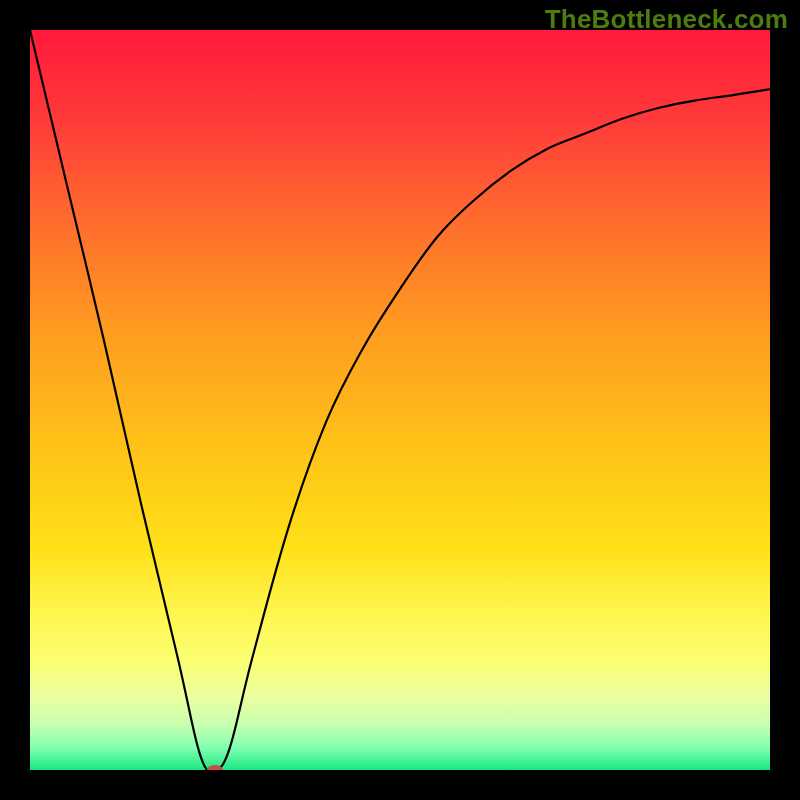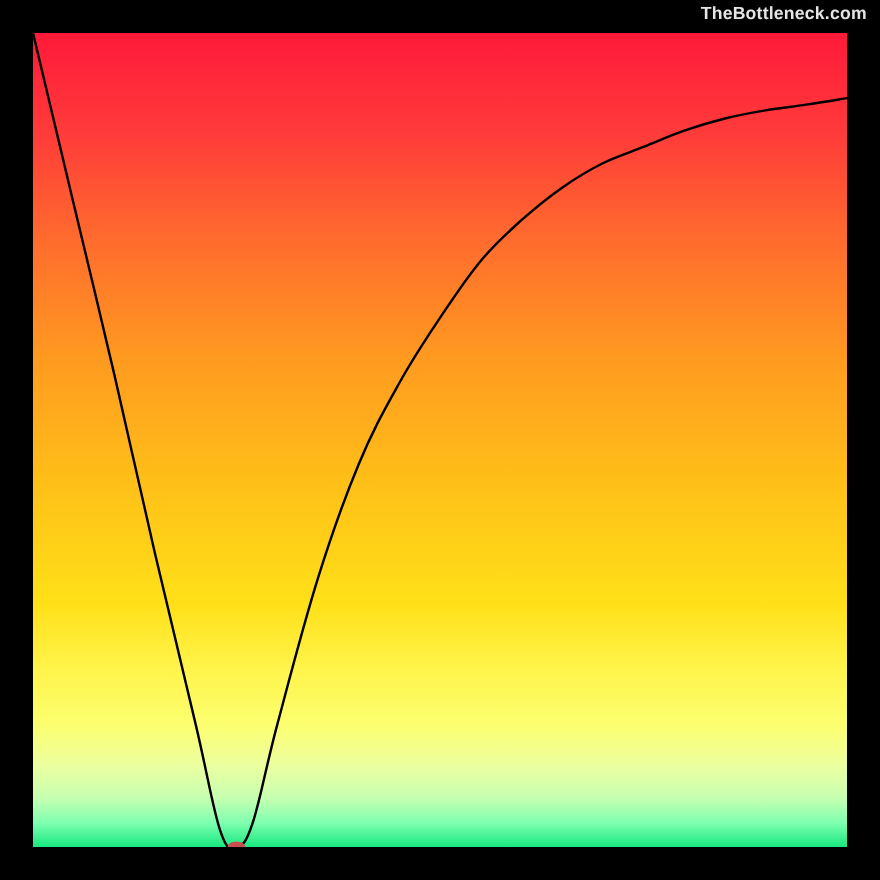--- a/index.html
+++ b/index.html
@@ -21,8 +21,8 @@
     position: absolute;
     top: 4px;
     right: 12px;
-    color: #e5e5e5;
-    font-size: 16px;
+    color: #4d7c0f;
+    font-size: 26px;
     font-weight: 600;
     letter-spacing: 0.2px;
     user-select: none;

